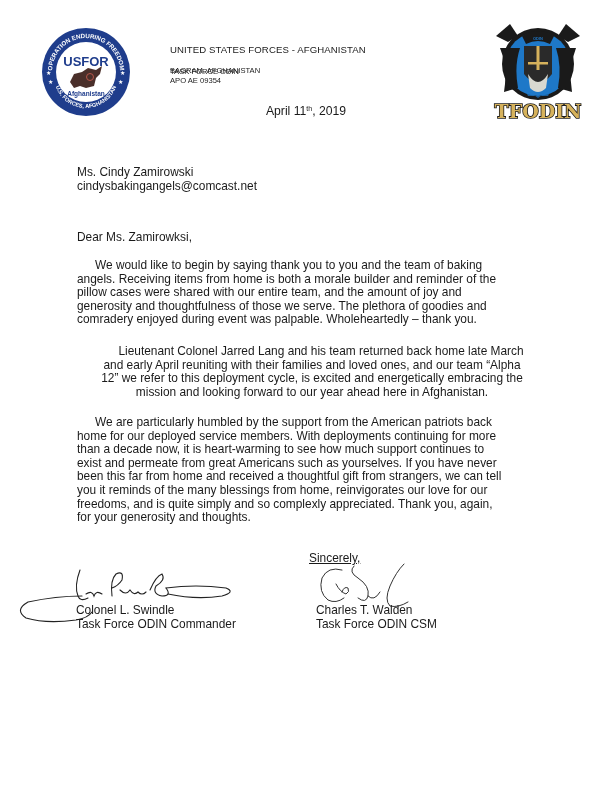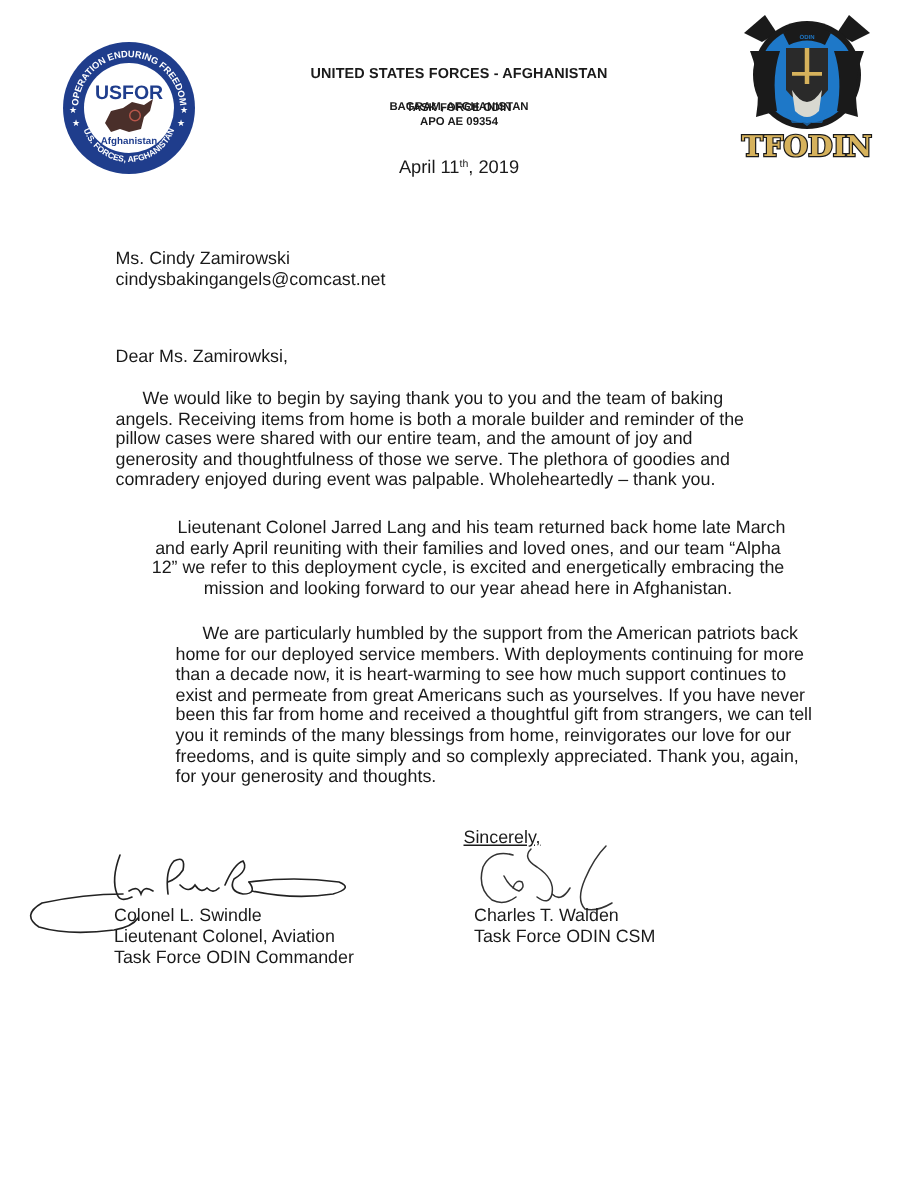--- a/index.html
+++ b/index.html
@@ -10,7 +10,7 @@
     
     #usfor-logo { left: 40px; top: 26px; width: 92px; height: 92px; }
     #odin-logo { left: 488px; top: 4px; width: 100px; height: 104px; text-align: center; }
-    .hdr { left: 170px; width: 272px; text-align: center; font-weight: bold; }
+    .hdr { left: 170px; width: 272px; font-weight: normal; }
     #hdr-org { top: 44px; font-size: 9.6px; letter-spacing: 0.1px; }
     .hdr-sub { font-size: 7.6px; }
     #hdr-tf { top: 56px; margin-top: 11px; }

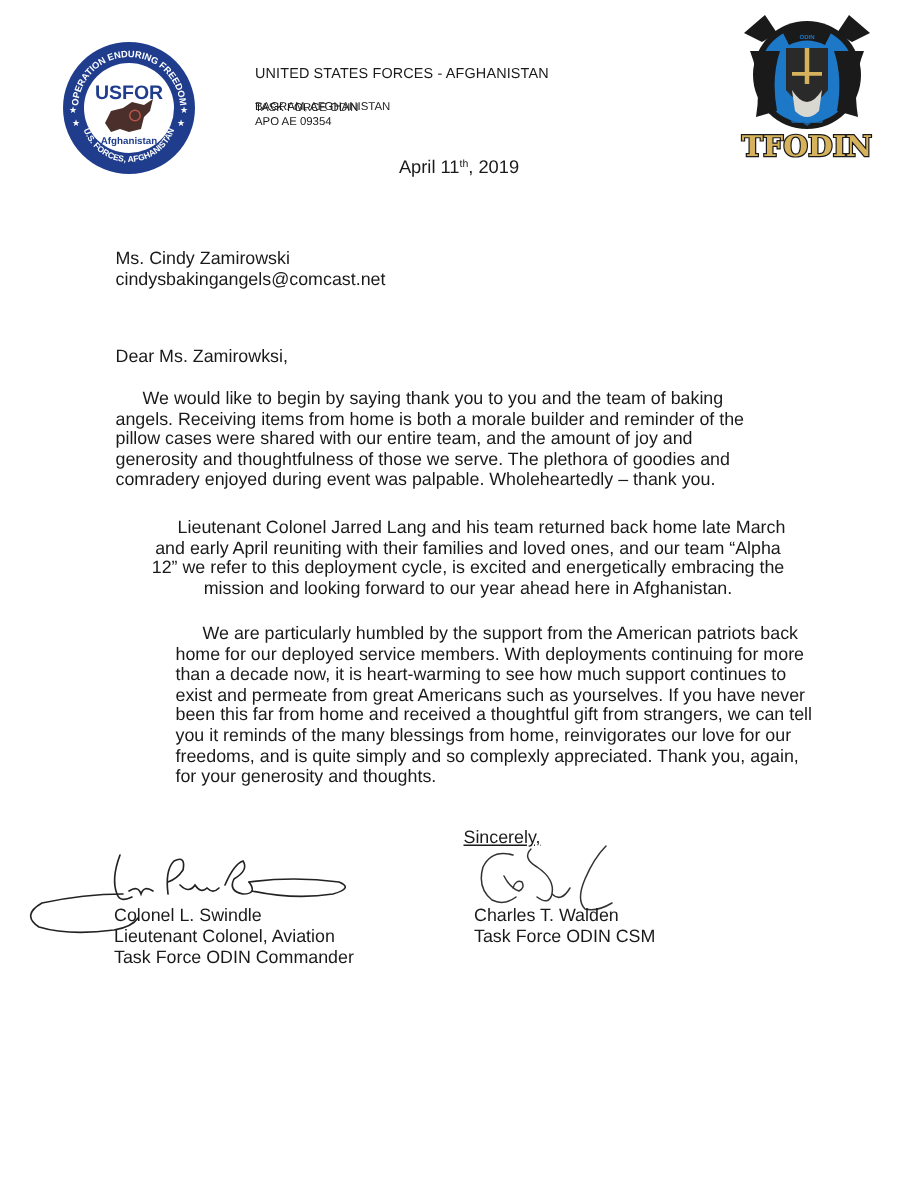--- a/index.html
+++ b/index.html
@@ -9,7 +9,7 @@
 
     
     #usfor-logo { left: 40px; top: 26px; width: 92px; height: 92px; }
-    #odin-logo { left: 488px; top: 4px; width: 100px; height: 104px; text-align: center; }
+    #odin-logo { left: 488px; top: 18px; width: 100px; height: 104px; text-align: center; }
     .hdr { left: 170px; width: 272px; font-weight: normal; }
     #hdr-org { top: 44px; font-size: 9.6px; letter-spacing: 0.1px; }
     .hdr-sub { font-size: 7.6px; }

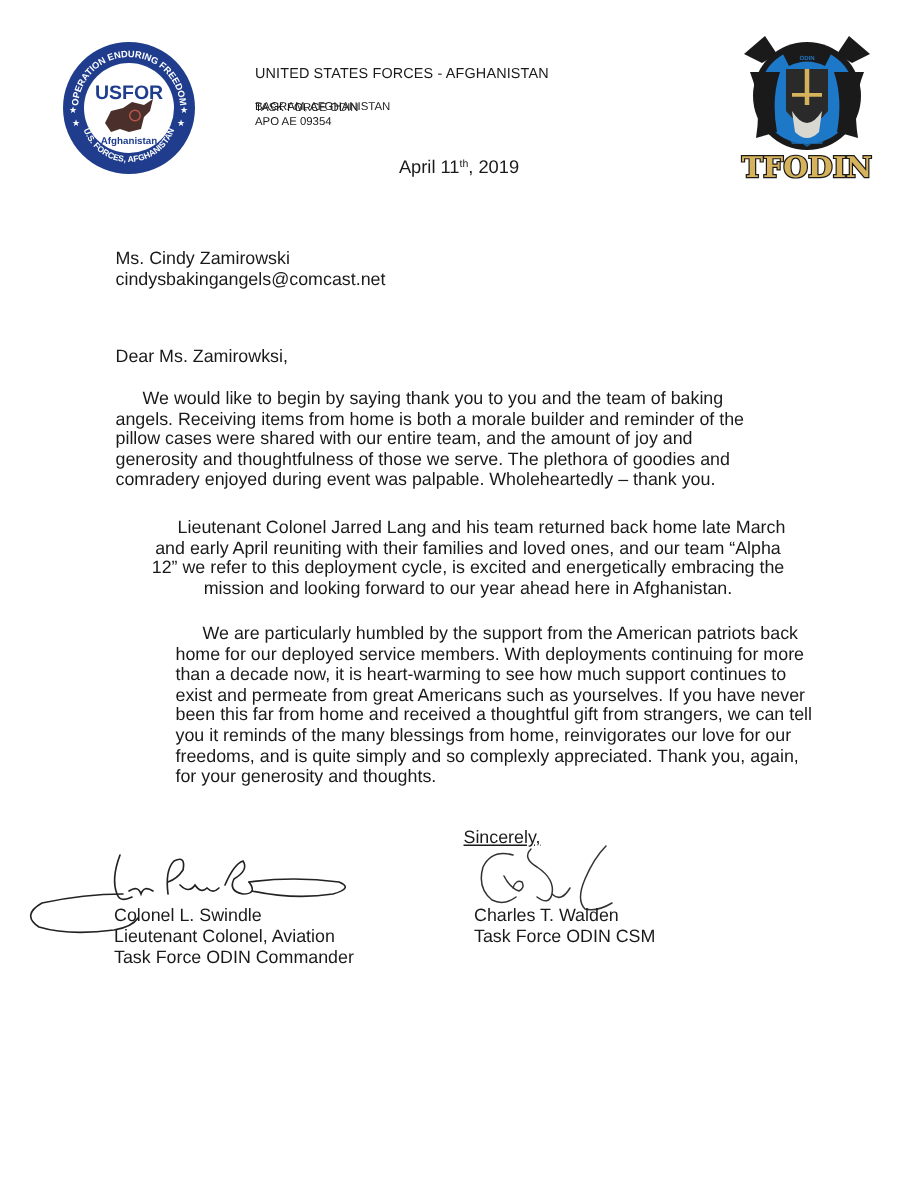--- a/index.html
+++ b/index.html
@@ -27,7 +27,7 @@
     .indent { display: inline-block; width: 18px; }
     #para-1 { top: 259px; }
     #para-2 { top: 345px; text-align: center; }
-    #para-3 { top: 416px; margin-left: 40px; }
+    #para-3 { top: 416px; }
     #closing { left: 309px; top: 552px; text-decoration: underline; }
 
     .sigblock { font-size: 11.9px; line-height: 13.8px; }

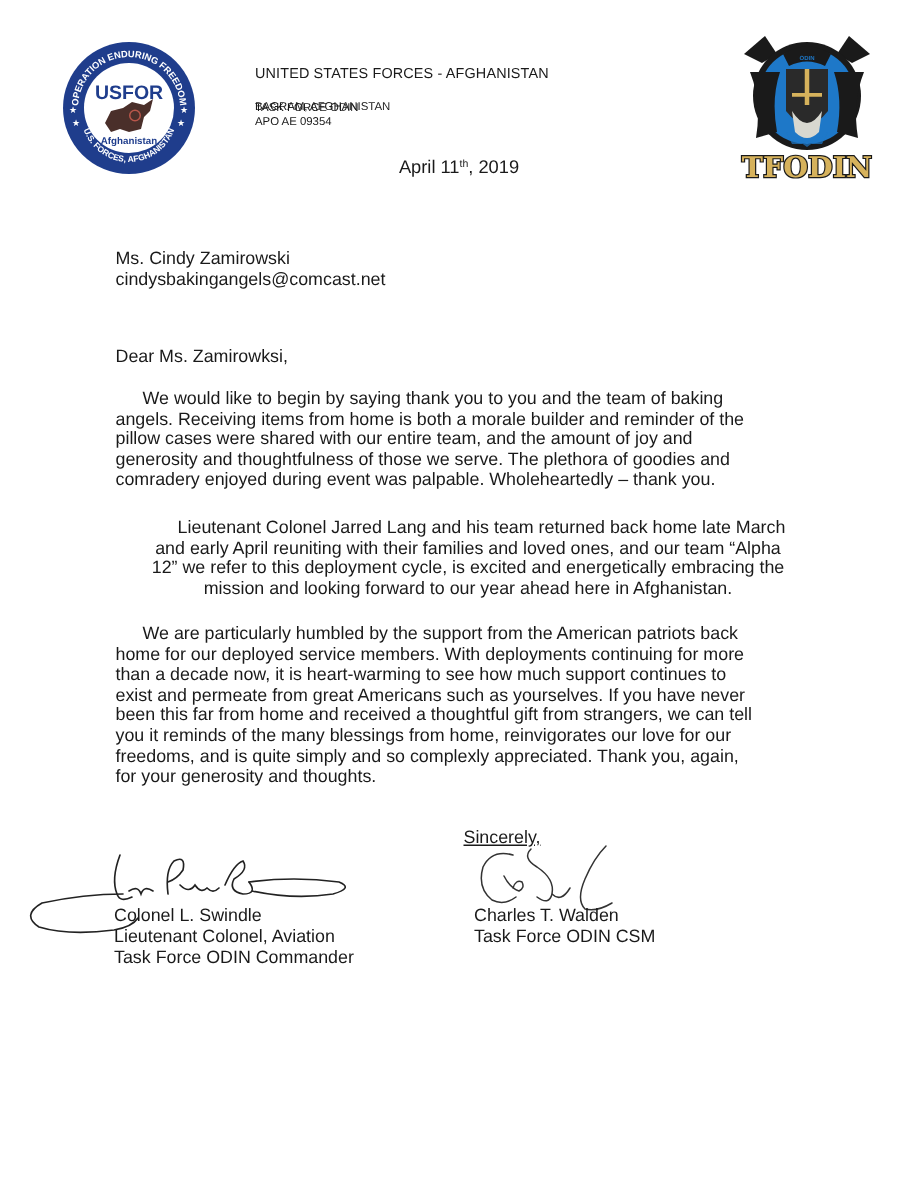--- a/index.html
+++ b/index.html
@@ -155,7 +155,6 @@
 
 <div id="sig-left" class="abs sigblock">
   <div>Colonel L. Swindle</div>
-  <div>Lieutenant Colonel, Aviation</div>
   <div>Task Force ODIN Commander</div>
 </div>
 

